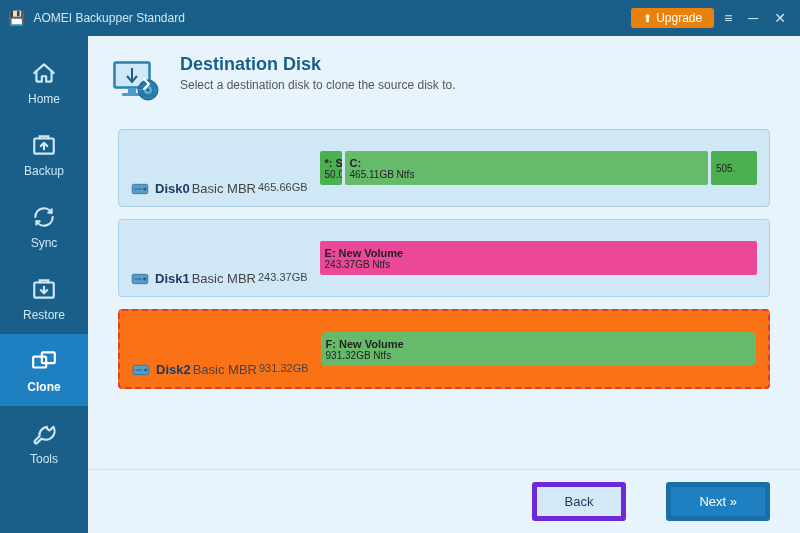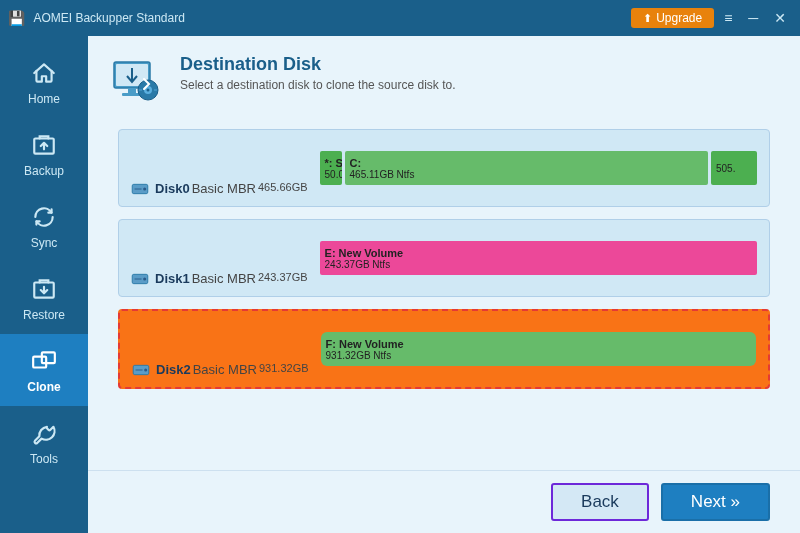--- a/index.html
+++ b/index.html
@@ -246,12 +246,13 @@
     }
     .footer-btn {
       padding: 7px 28px;
-      font-size: 17px;
+      font-size: 13px;
       border-radius: 3px;
       cursor: pointer;
-      border: 2px solid #6d28d9;
+      border: 5px solid #6d28d9;
       background: #d4e8f5;
       color: #1a3a5c;
+      margin-left: 28px;
     }
     .footer-btn.primary {
       background: #1e7fc1;

